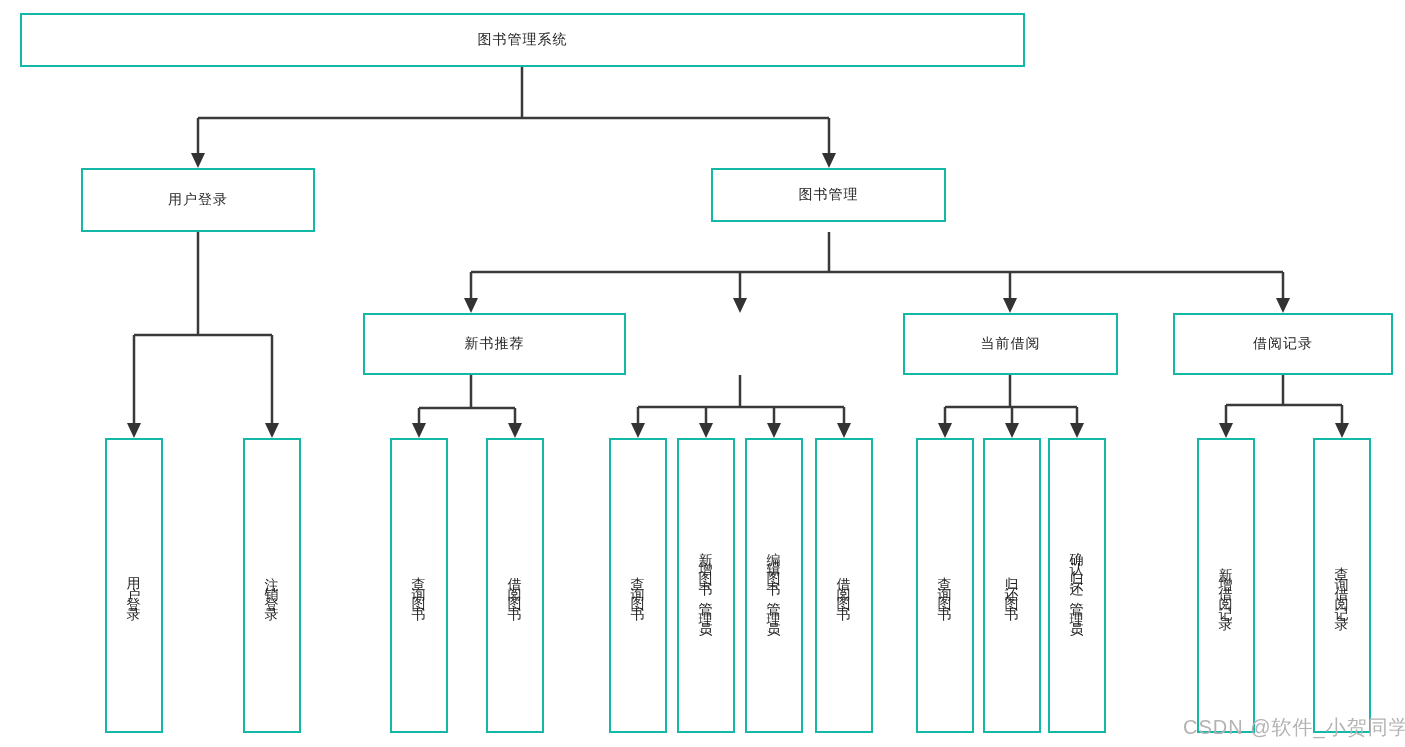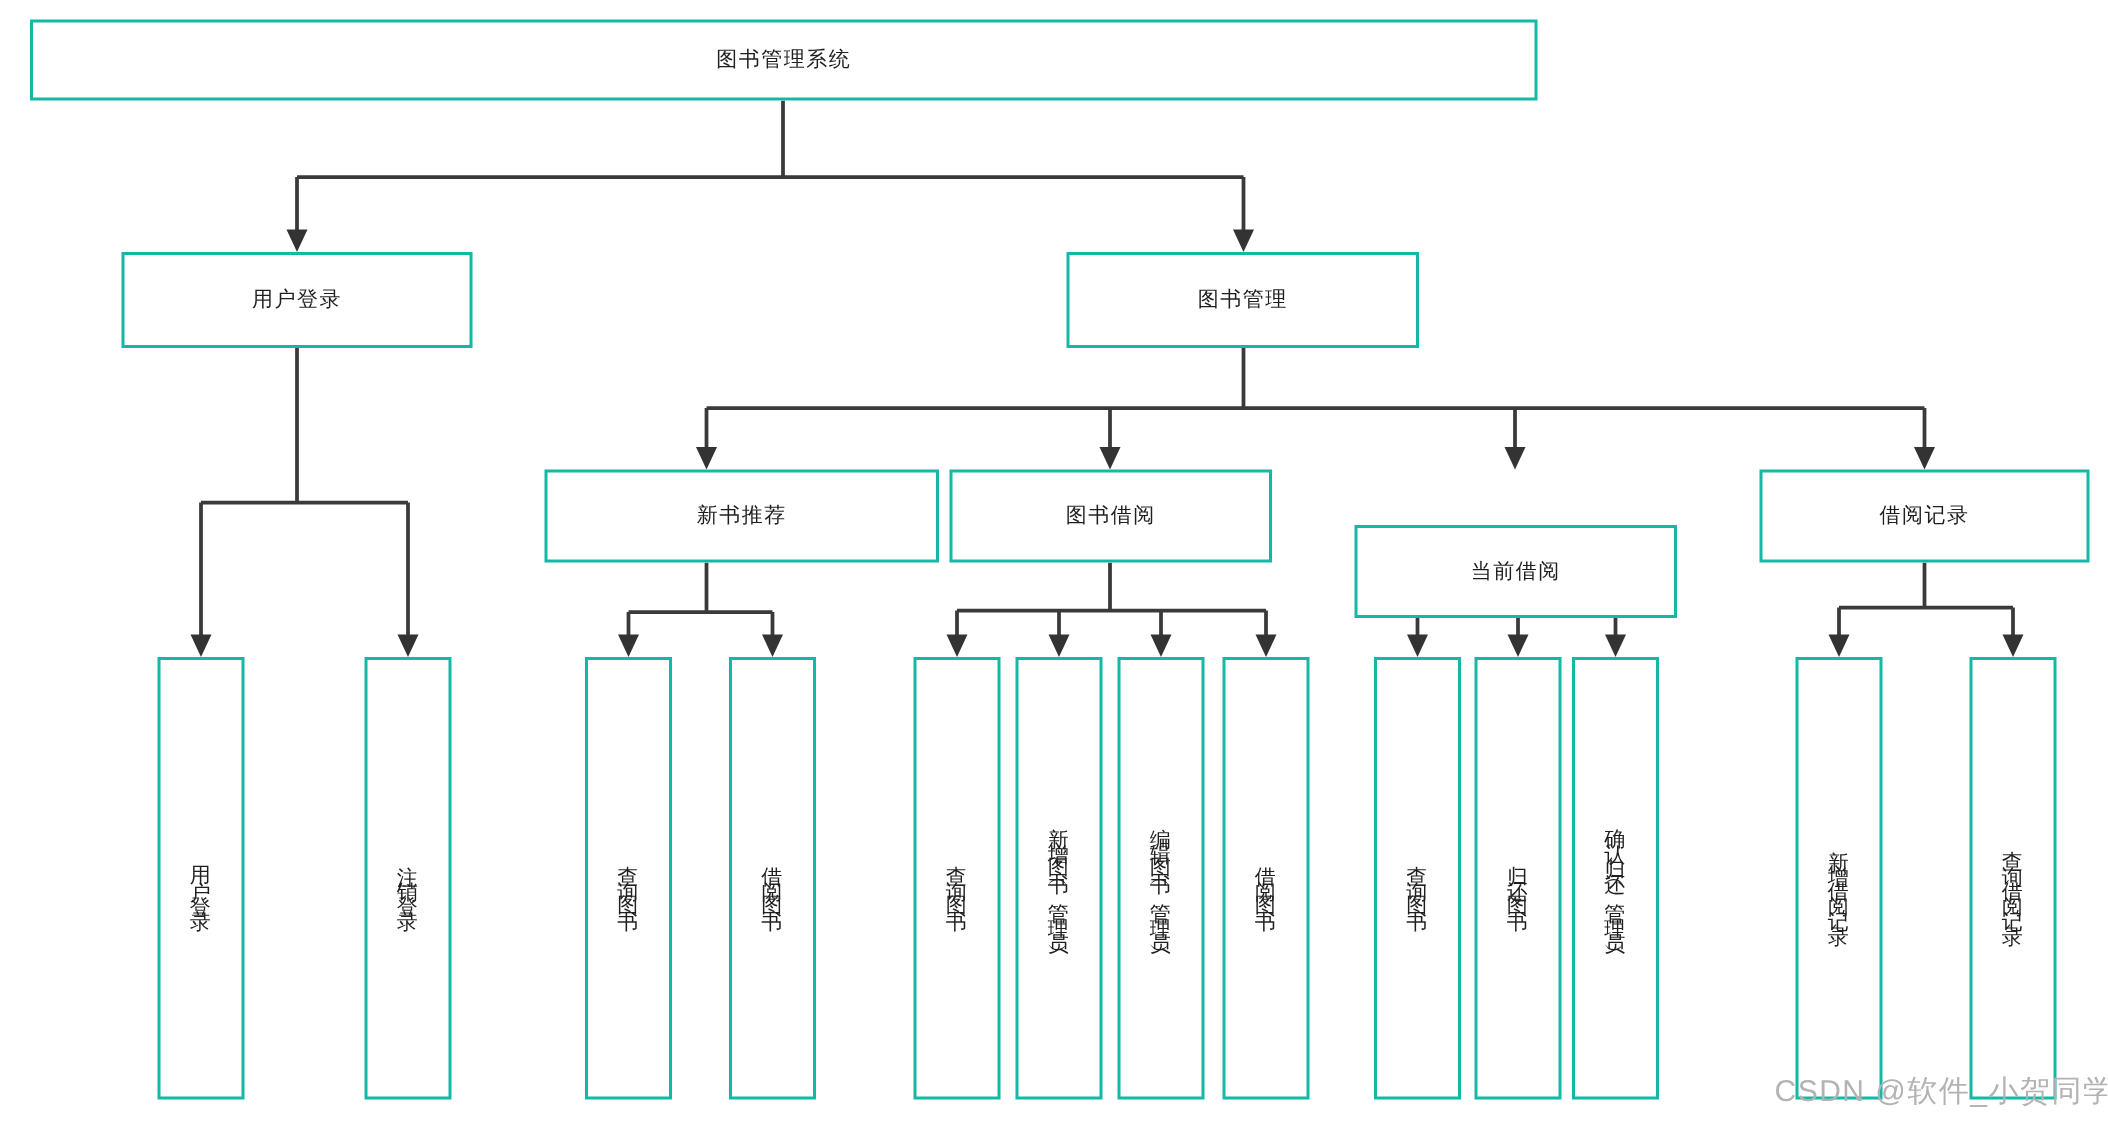--- a/index.html
+++ b/index.html
@@ -95,7 +95,7 @@
   <div class="node" style="left:81px;top:168px;width:234px;height:64px;">
     <span class="hlabel">用户登录</span>
   </div>
-  <div class="node" style="left:711px;top:168px;width:235px;height:64px;">
+  <div class="node" style="left:711px;top:168px;width:235px;height:54px;">
     <span class="hlabel">图书管理</span>
   </div>
 

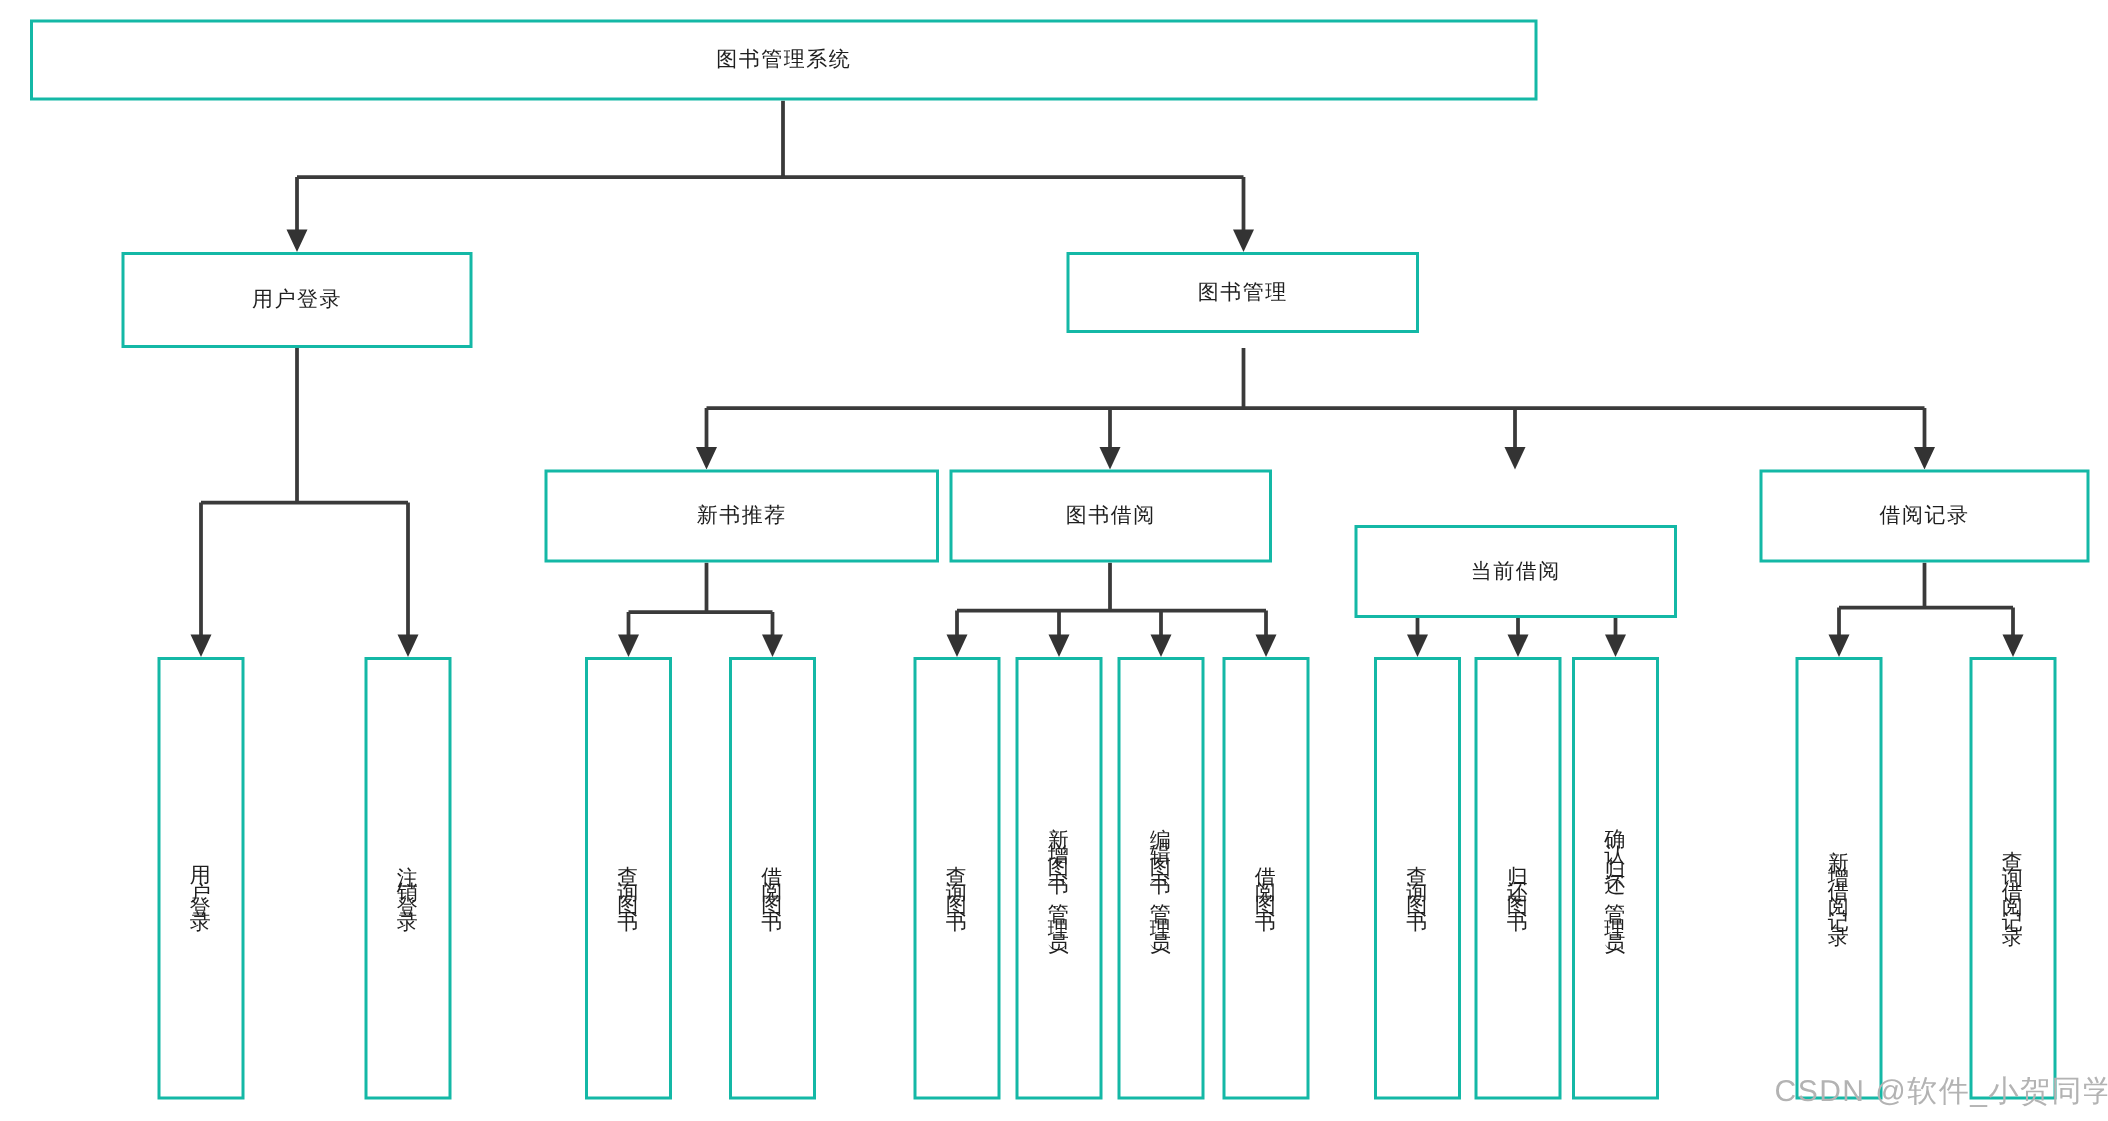--- a/index.html
+++ b/index.html
@@ -102,9 +102,6 @@
   <div class="node" style="left:363px;top:313px;width:263px;height:62px;">
     <span class="hlabel">新书推荐</span>
   </div>
-  <div class="node" style="left:633px;top:313px;width:215px;height:62px;">
-    <span class="hlabel">图书借阅</span>
-  </div>
   <div class="node" style="left:903px;top:313px;width:215px;height:62px;margin-top:37px;">
     <span class="hlabel">当前借阅</span>
   </div>

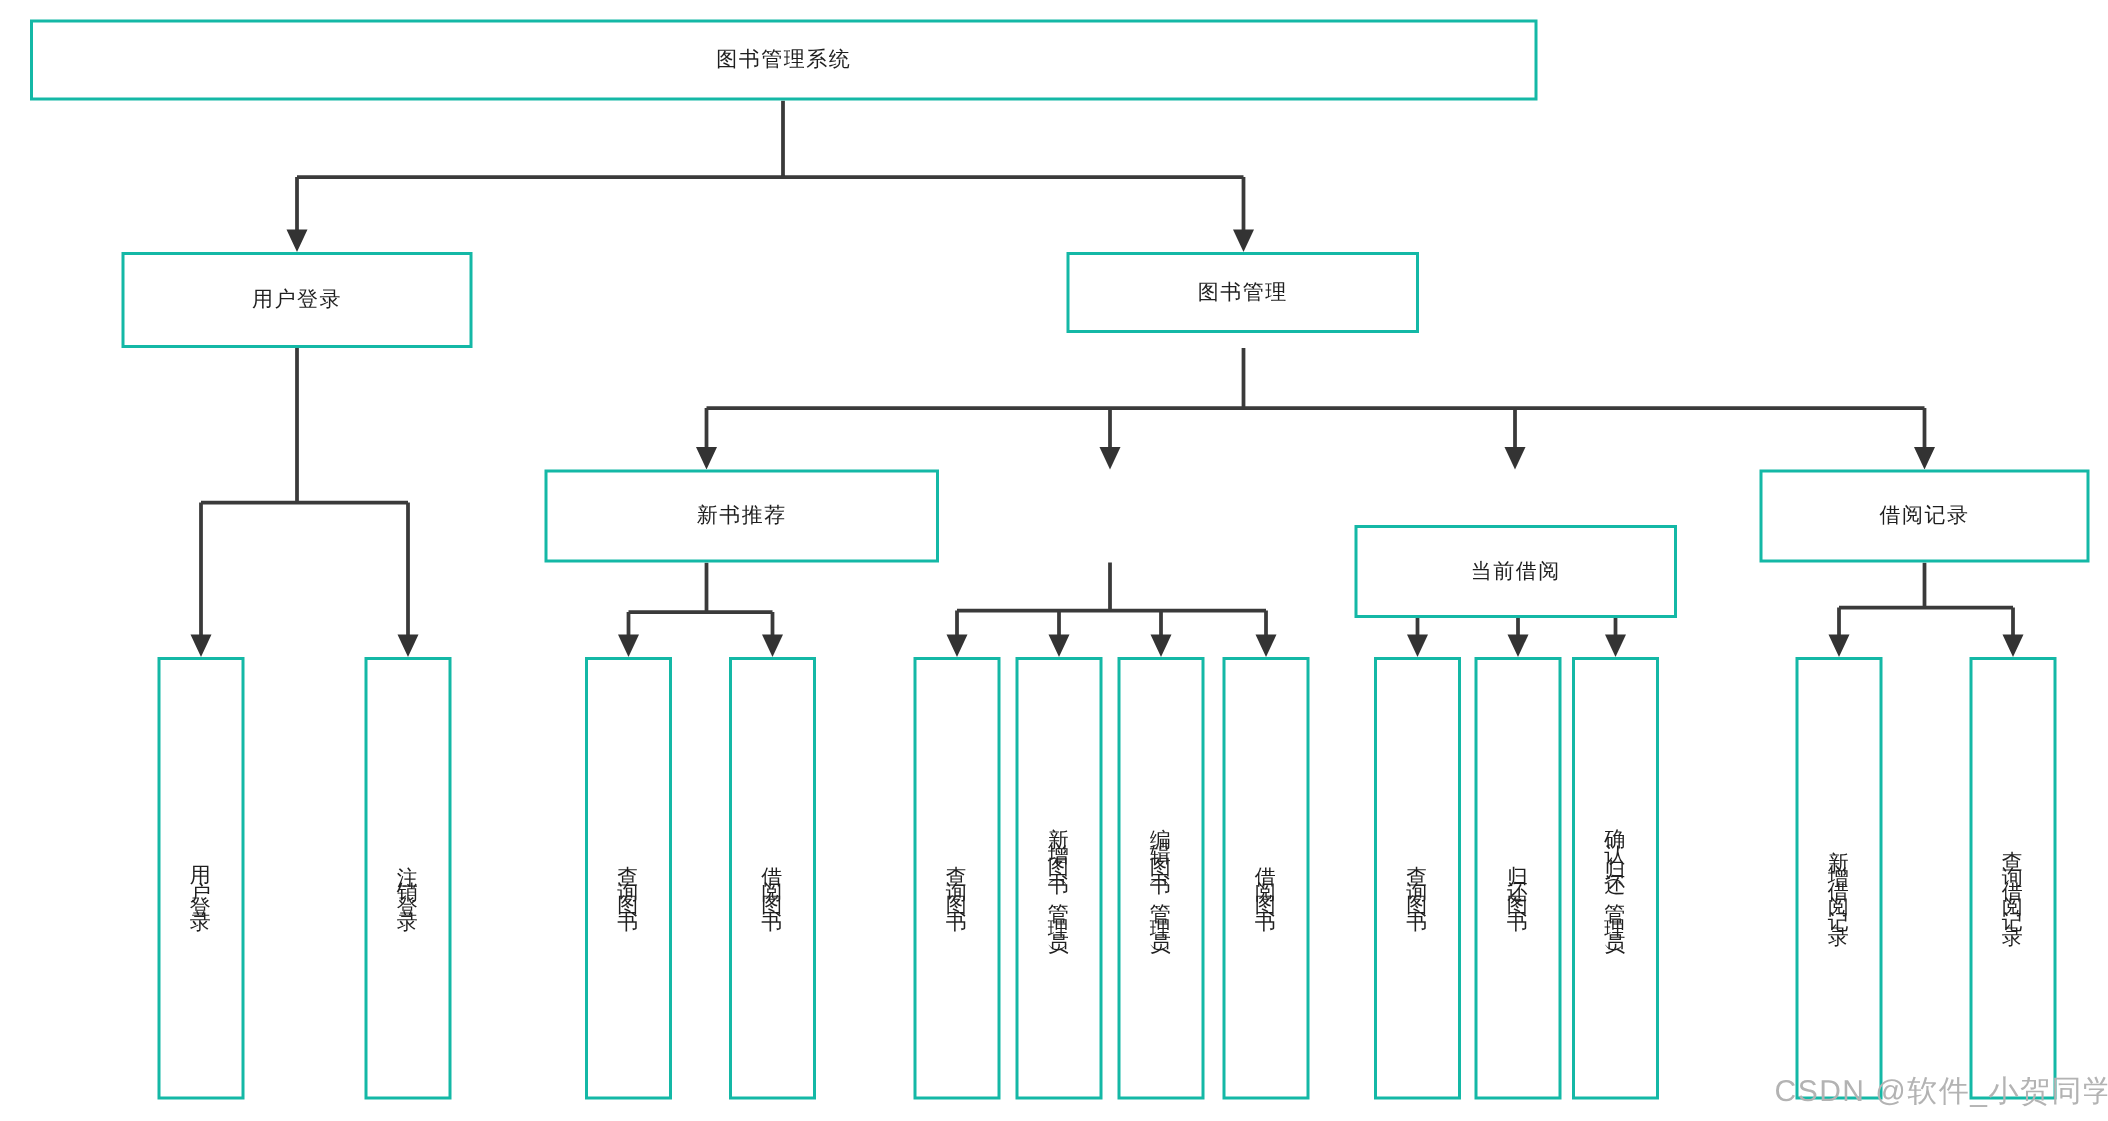--- a/index.html
+++ b/index.html
@@ -102,7 +102,7 @@
   <div class="node" style="left:363px;top:313px;width:263px;height:62px;">
     <span class="hlabel">新书推荐</span>
   </div>
-  <div class="node" style="left:903px;top:313px;width:215px;height:62px;margin-top:37px;">
+  <div class="node" style="left:903px;top:313px;width:215px;height:62px;">
     <span class="hlabel">当前借阅</span>
   </div>
   <div class="node" style="left:1173px;top:313px;width:220px;height:62px;align-items:center;">

